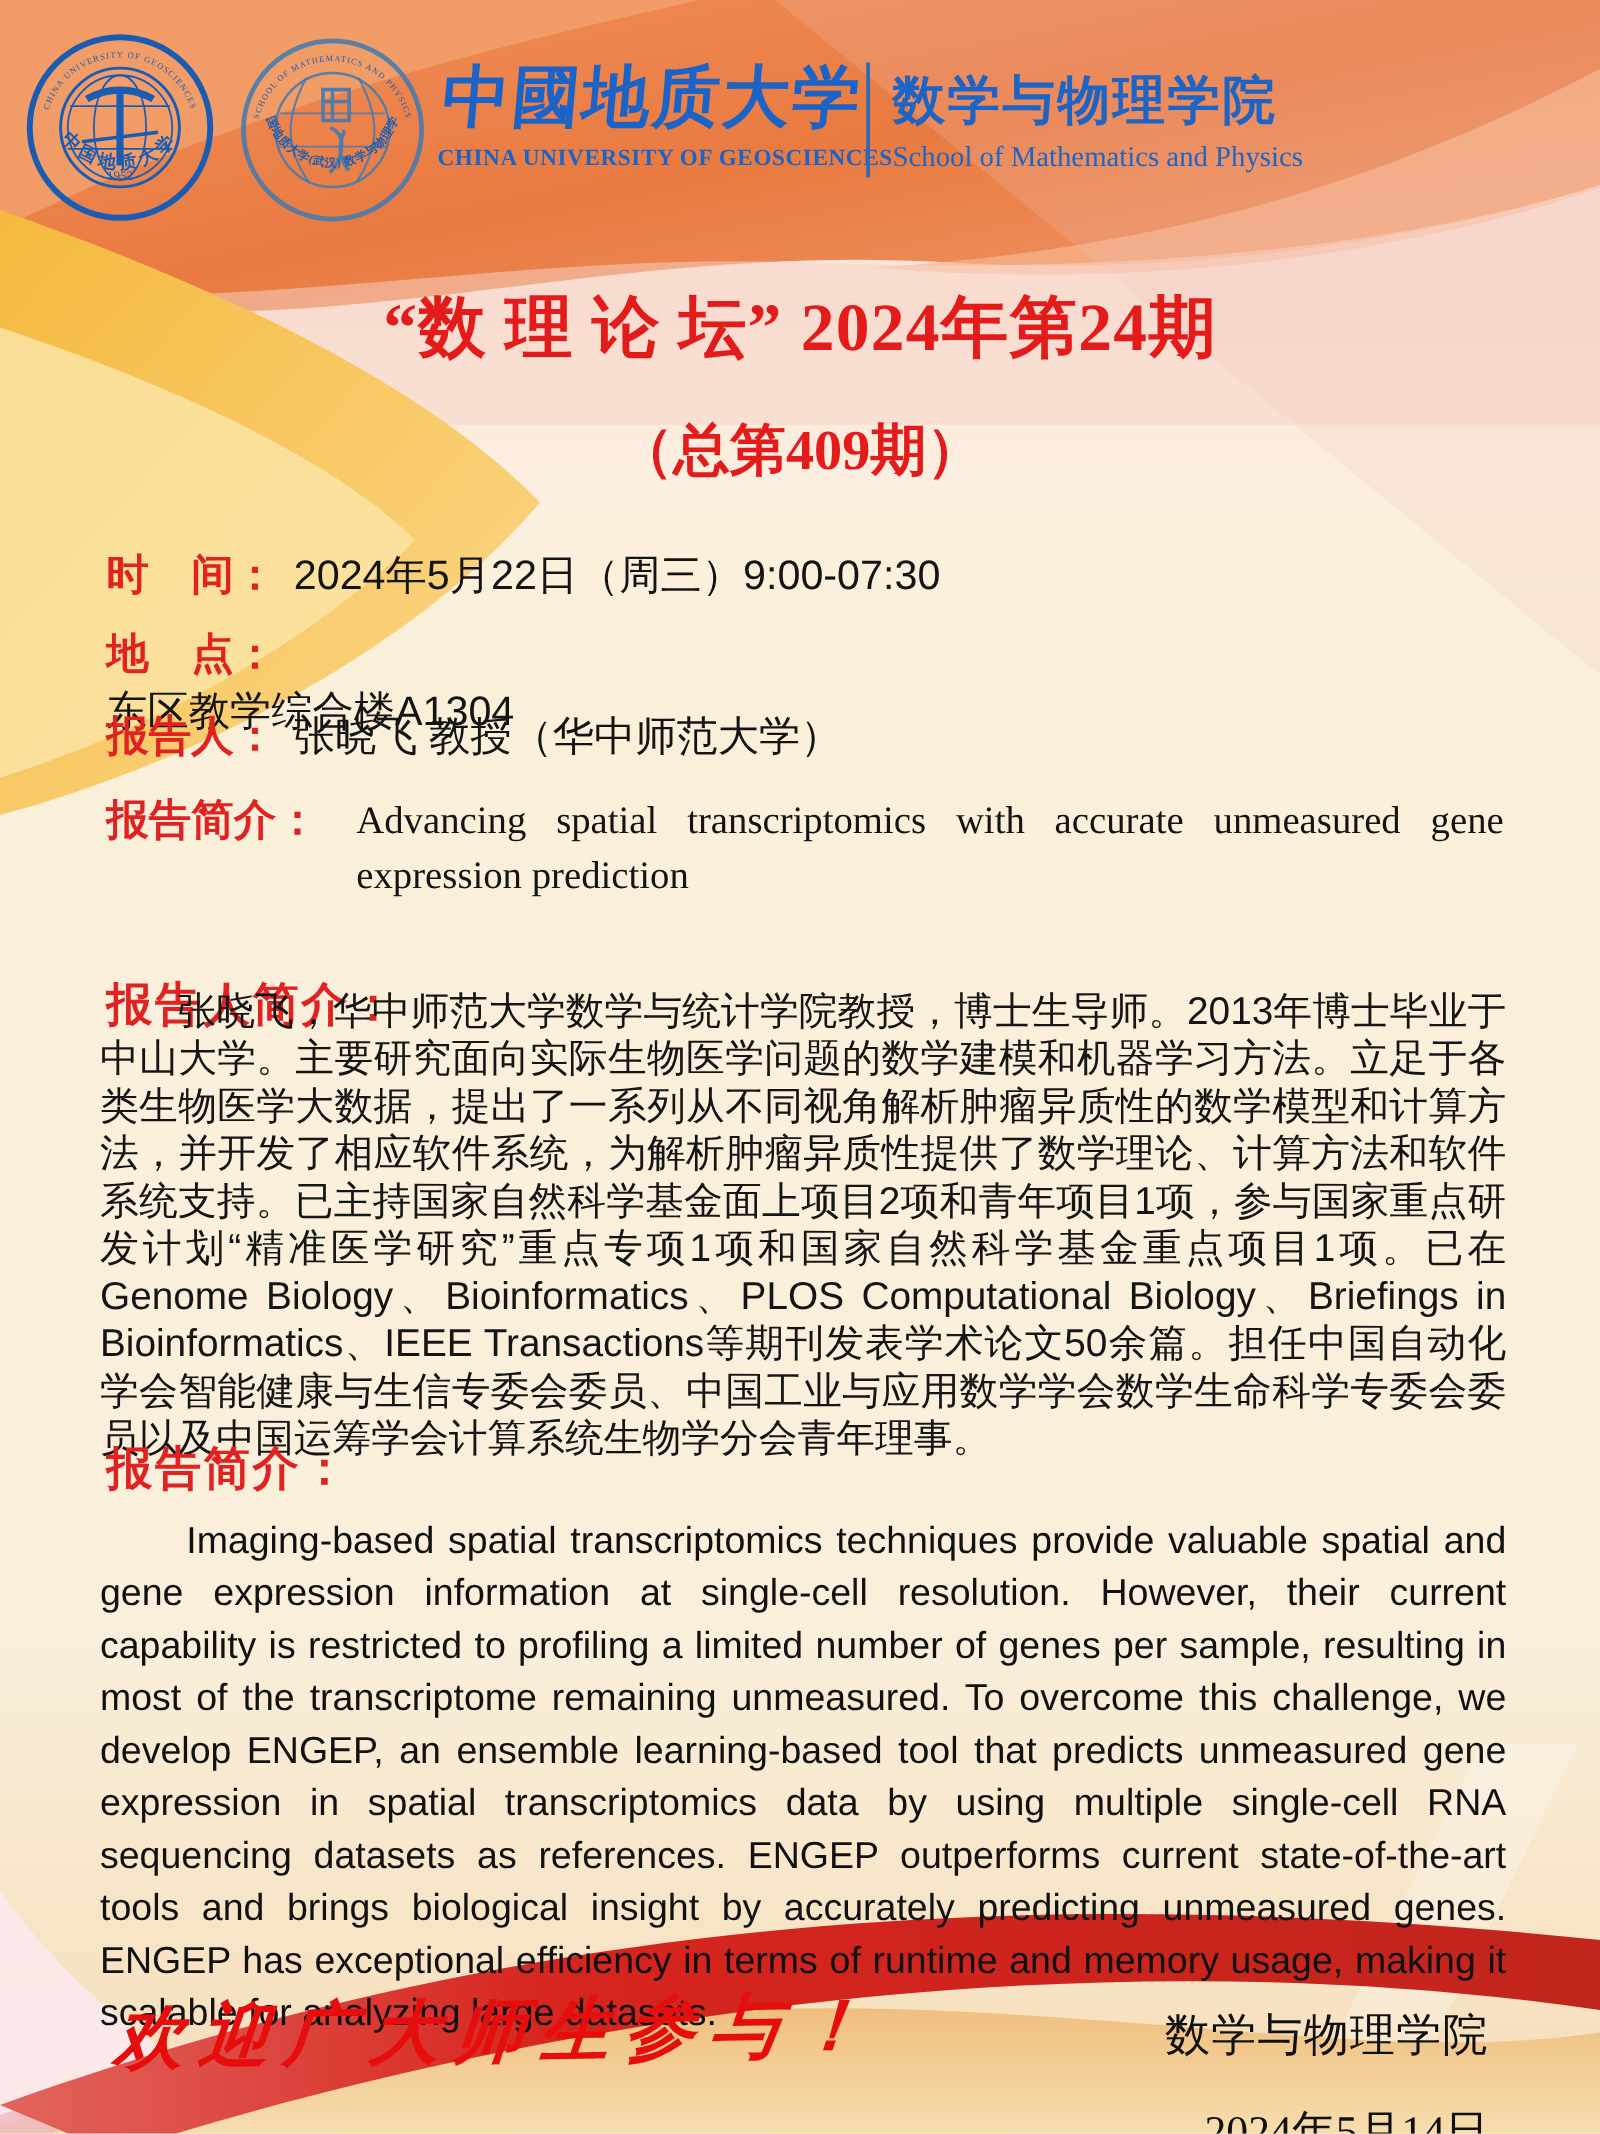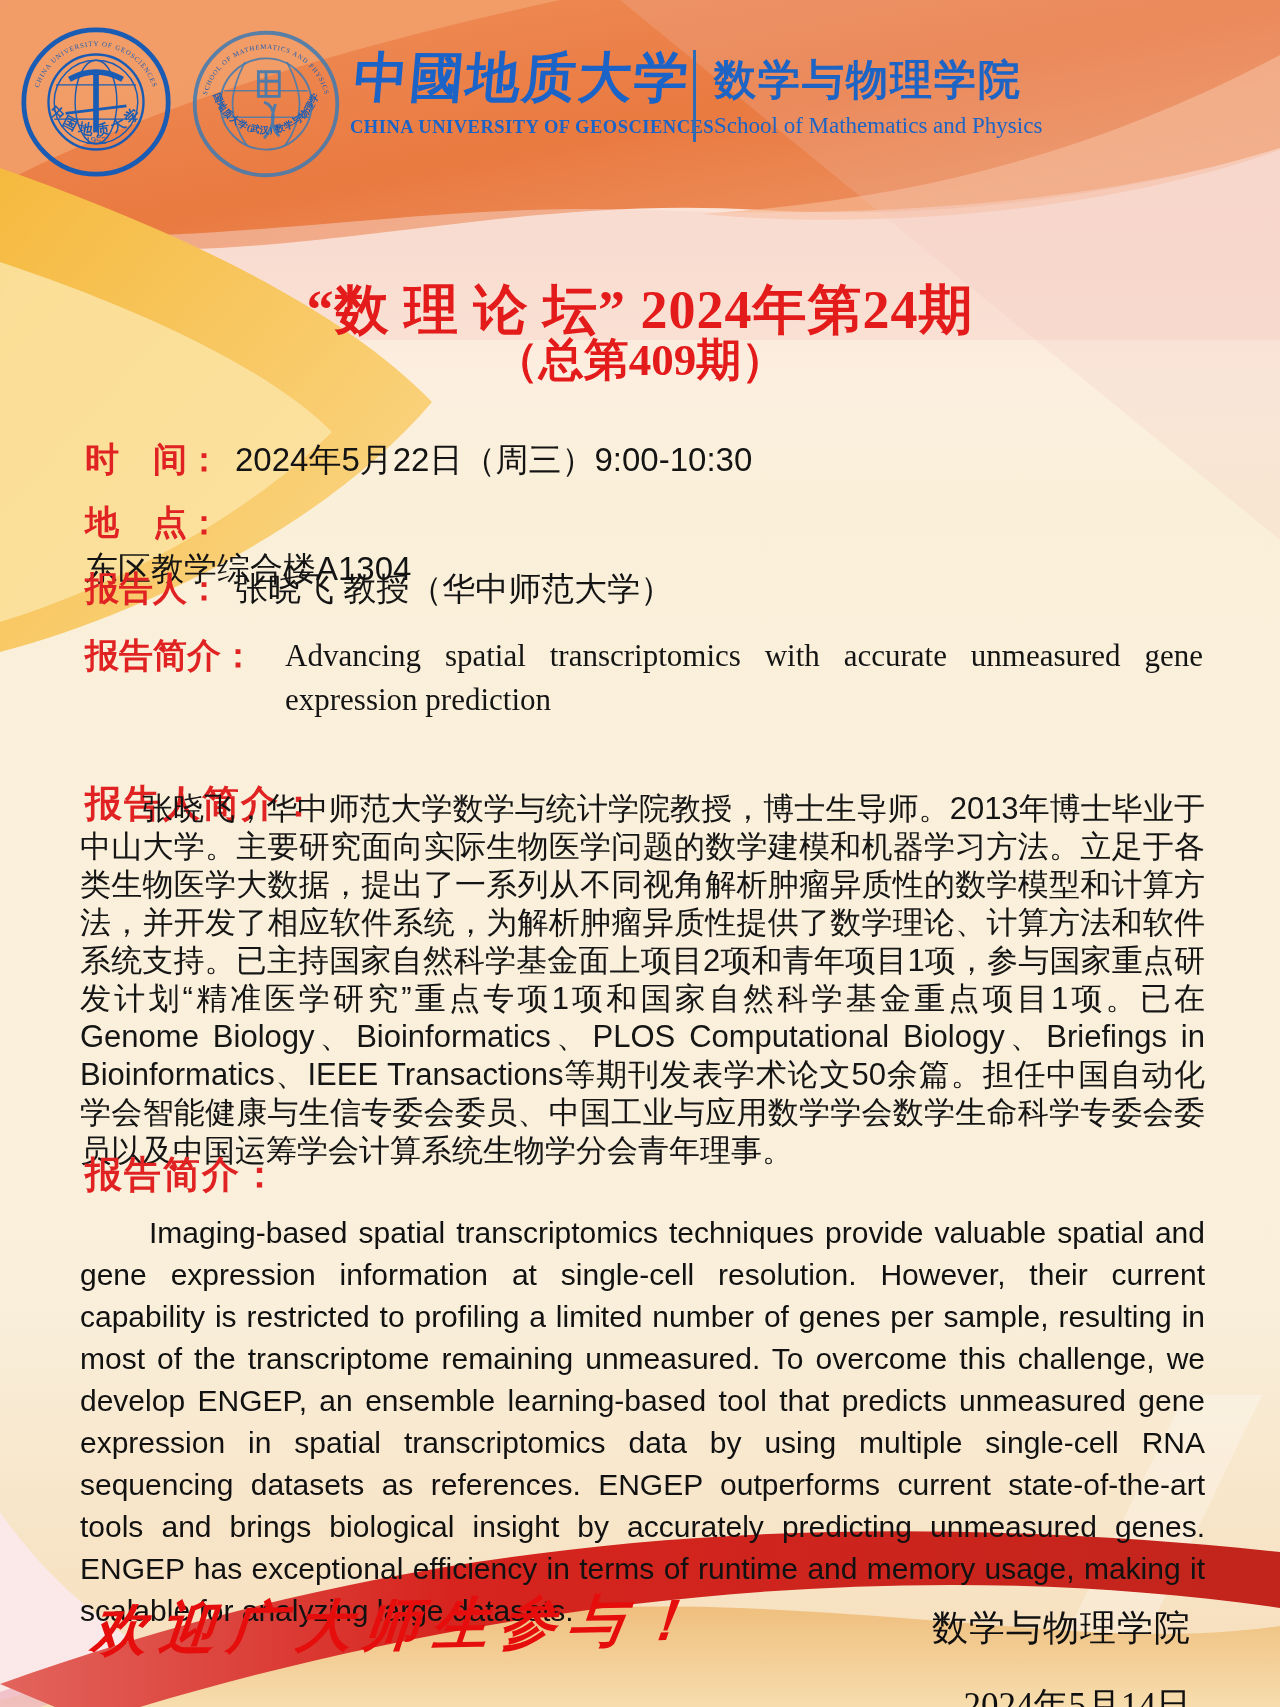--- a/index.html
+++ b/index.html
@@ -19,7 +19,7 @@
   .school-cn{left:714px;top:52px;font-size:42px;font-weight:bold;color:#1d64c4;letter-spacing:2px;}
   .school-en{left:714px;top:113px;font-size:23px;color:#1d64c4;font-family:"Liberation Serif","DejaVu Serif",serif;}
   .main-title{left:0;top:226px;width:1280px;text-align:center;font-size:54px;font-weight:900;color:#e31b1b;
-    font-family:"Liberation Serif","DejaVu Serif",serif;letter-spacing:1px;margin-top:48px;}
+    font-family:"Liberation Serif","DejaVu Serif",serif;letter-spacing:1px;}
   .sub-title{left:0;top:330px;width:1280px;text-align:center;font-size:45px;font-weight:900;color:#e31b1b;
     font-family:"Liberation Serif","DejaVu Serif",serif;}
   .info-row{left:85px;width:1118px;display:flex;align-items:flex-start;}

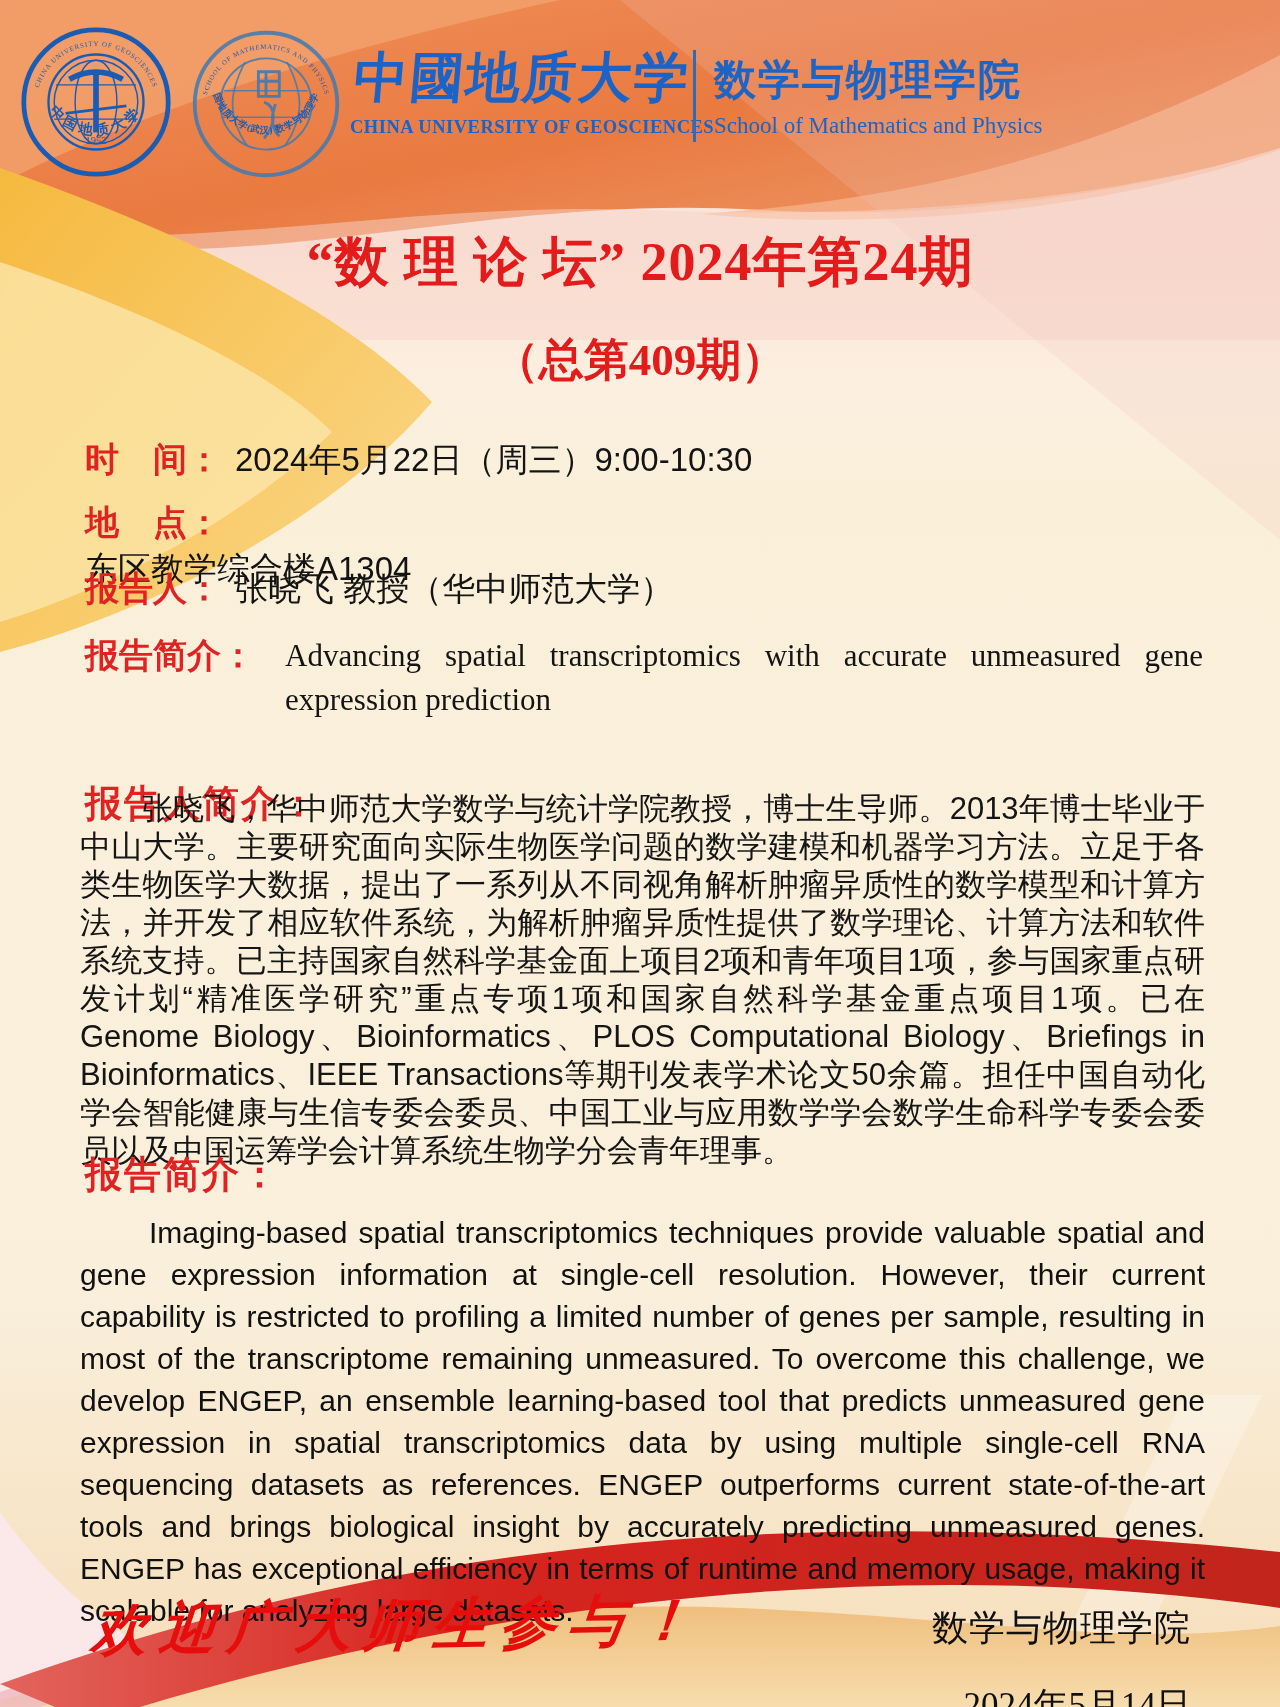--- a/index.html
+++ b/index.html
@@ -140,7 +140,7 @@
 
   <div class="abs info-row row-time">
     <span class="info-label">时　间：</span>
-    <span class="info-value">2024年5月22日（周三）9:00-10:30</span>
+    <span class="info-value">2024年5月22日（周三）9:00-07:30</span>
   </div>
   <div class="abs info-row row-venue">
     <span class="info-label">地　点：</span>

